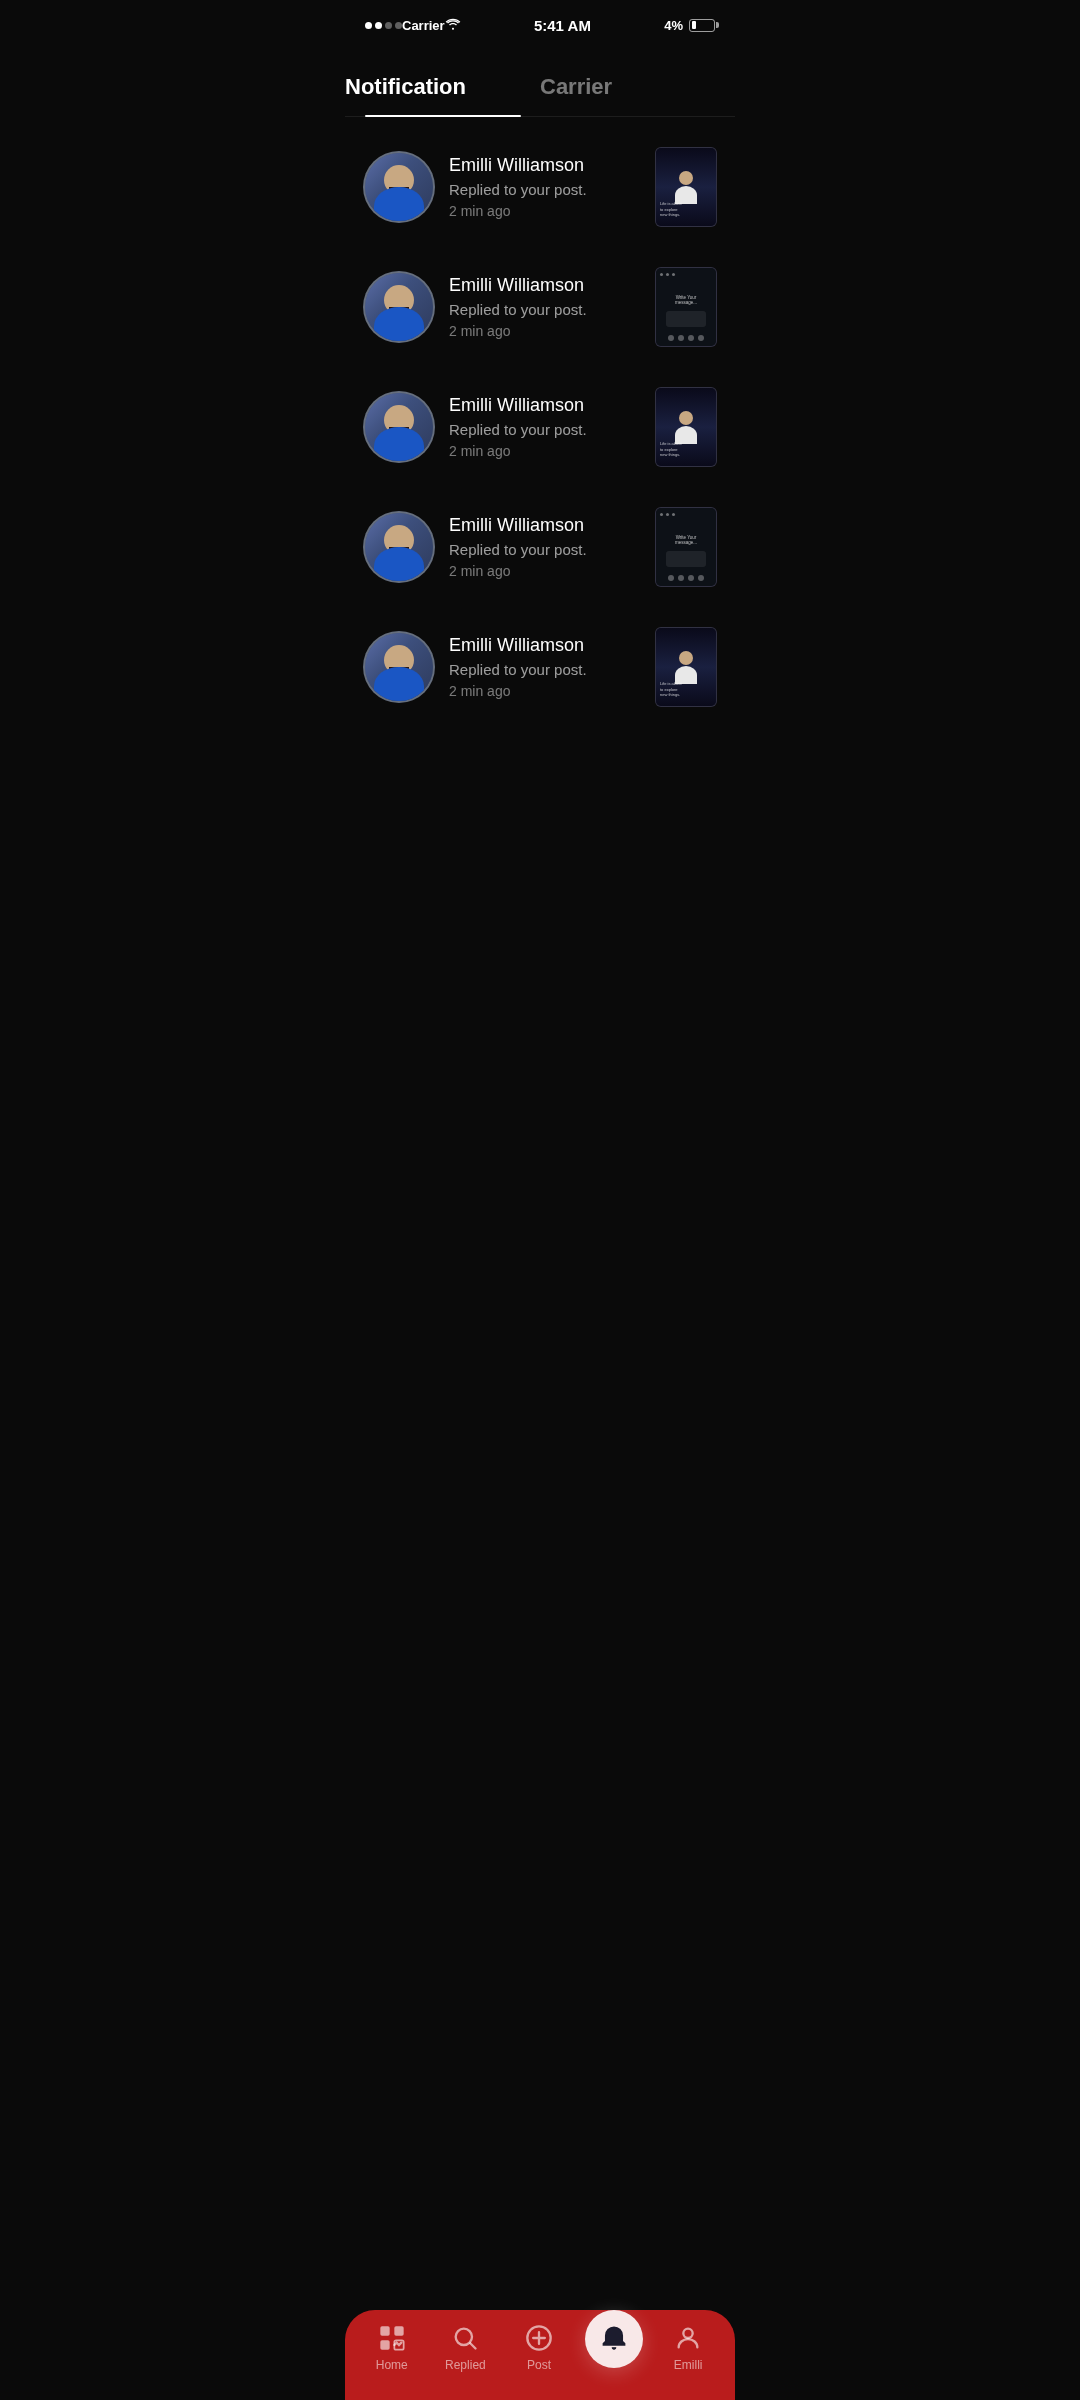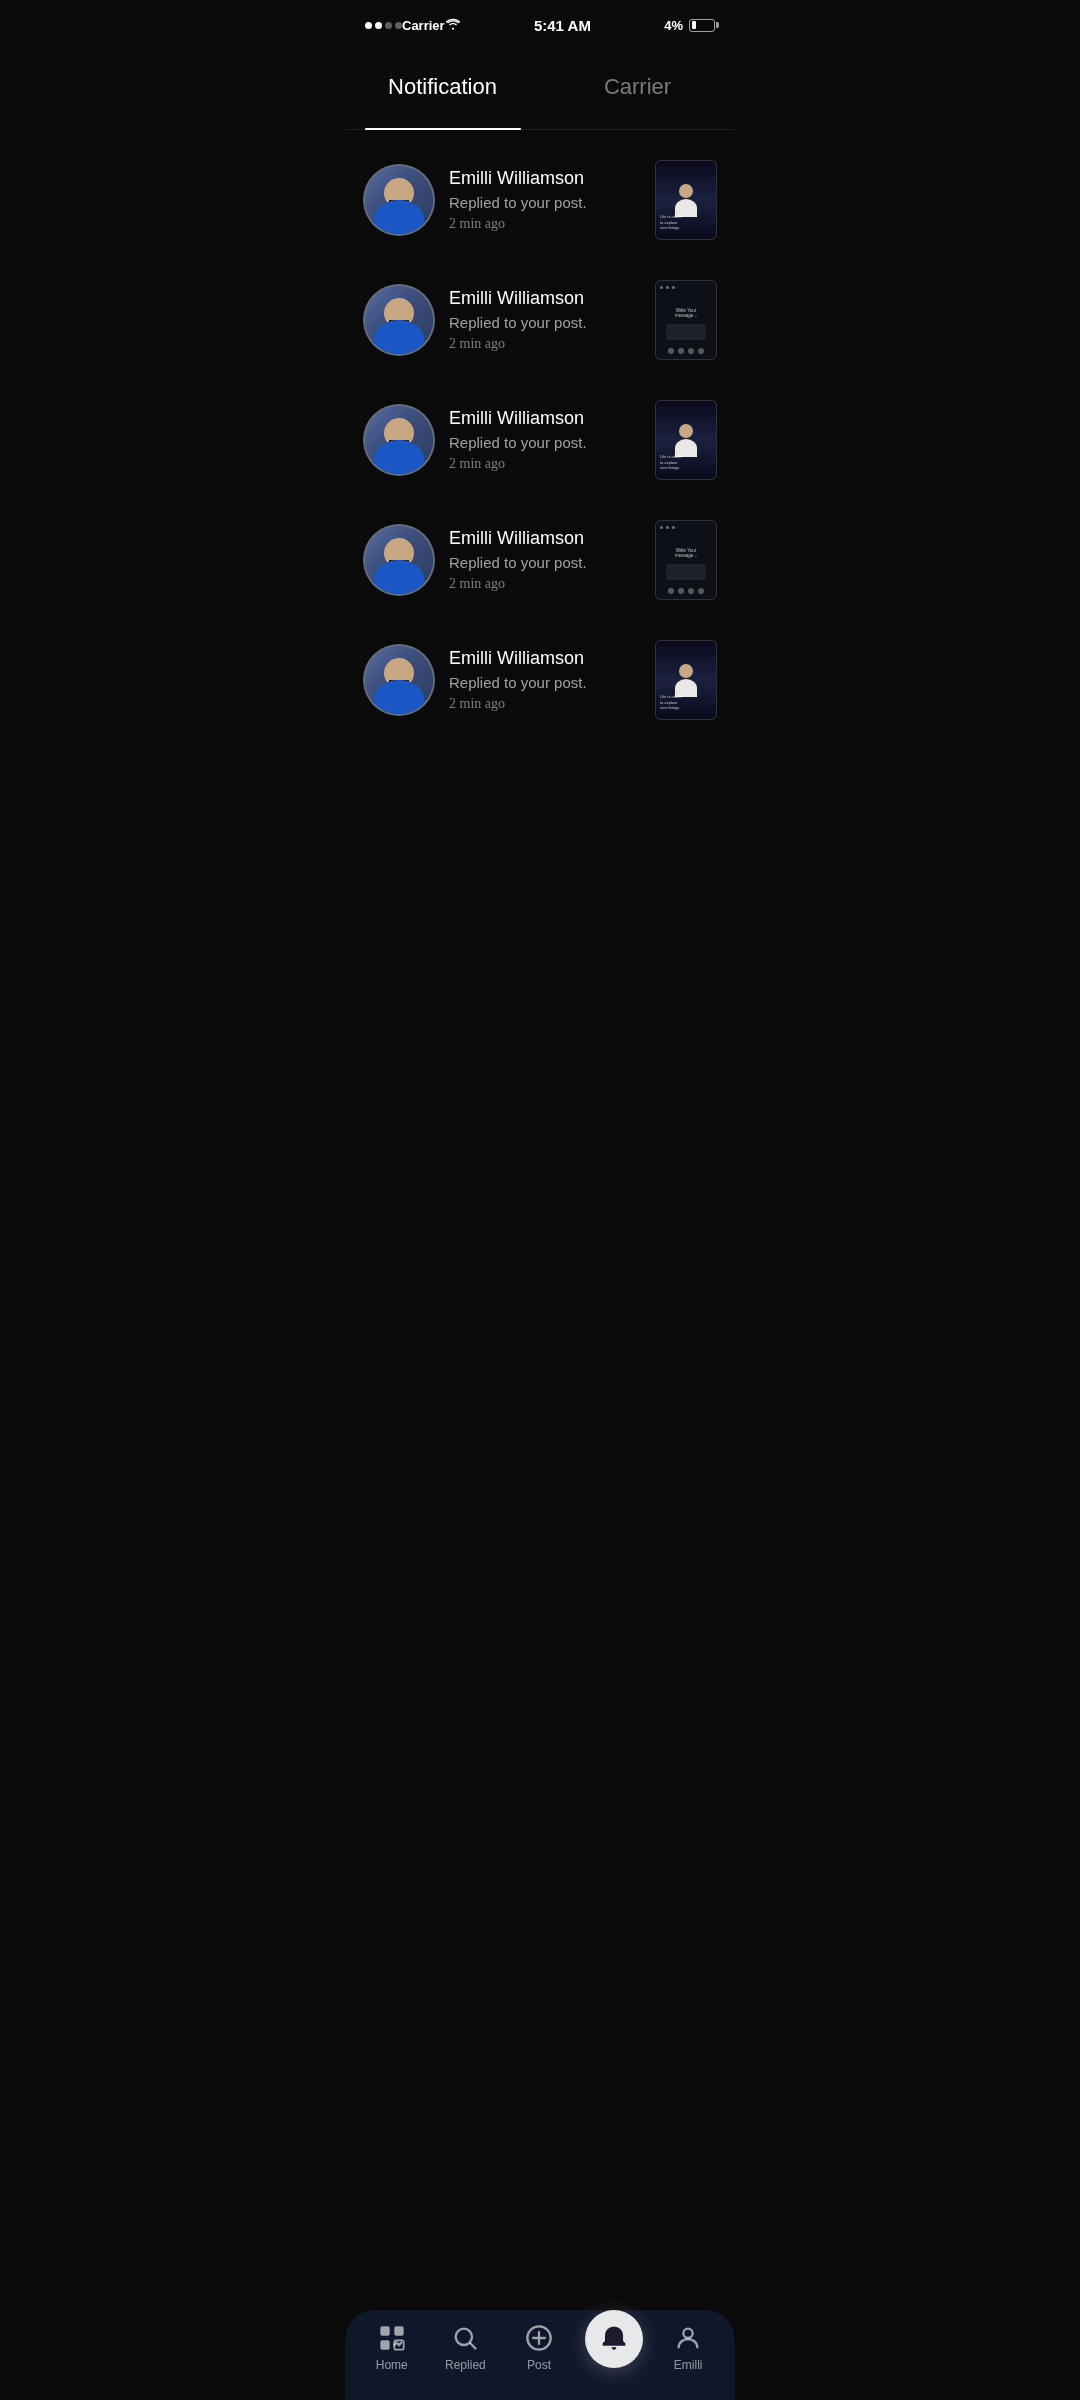--- a/index.html
+++ b/index.html
@@ -87,10 +87,10 @@
     }
     .tab {
       flex: 1;
-      text-align: center;
-      padding: 10px 0 29px;
+      text-align: left;
+      padding: 10px 0 16px;
       font-size: 22px;
-      font-weight: 400;
+      font-weight: 700;
       color: rgba(255,255,255,0.45);
       cursor: pointer;
       position: relative;

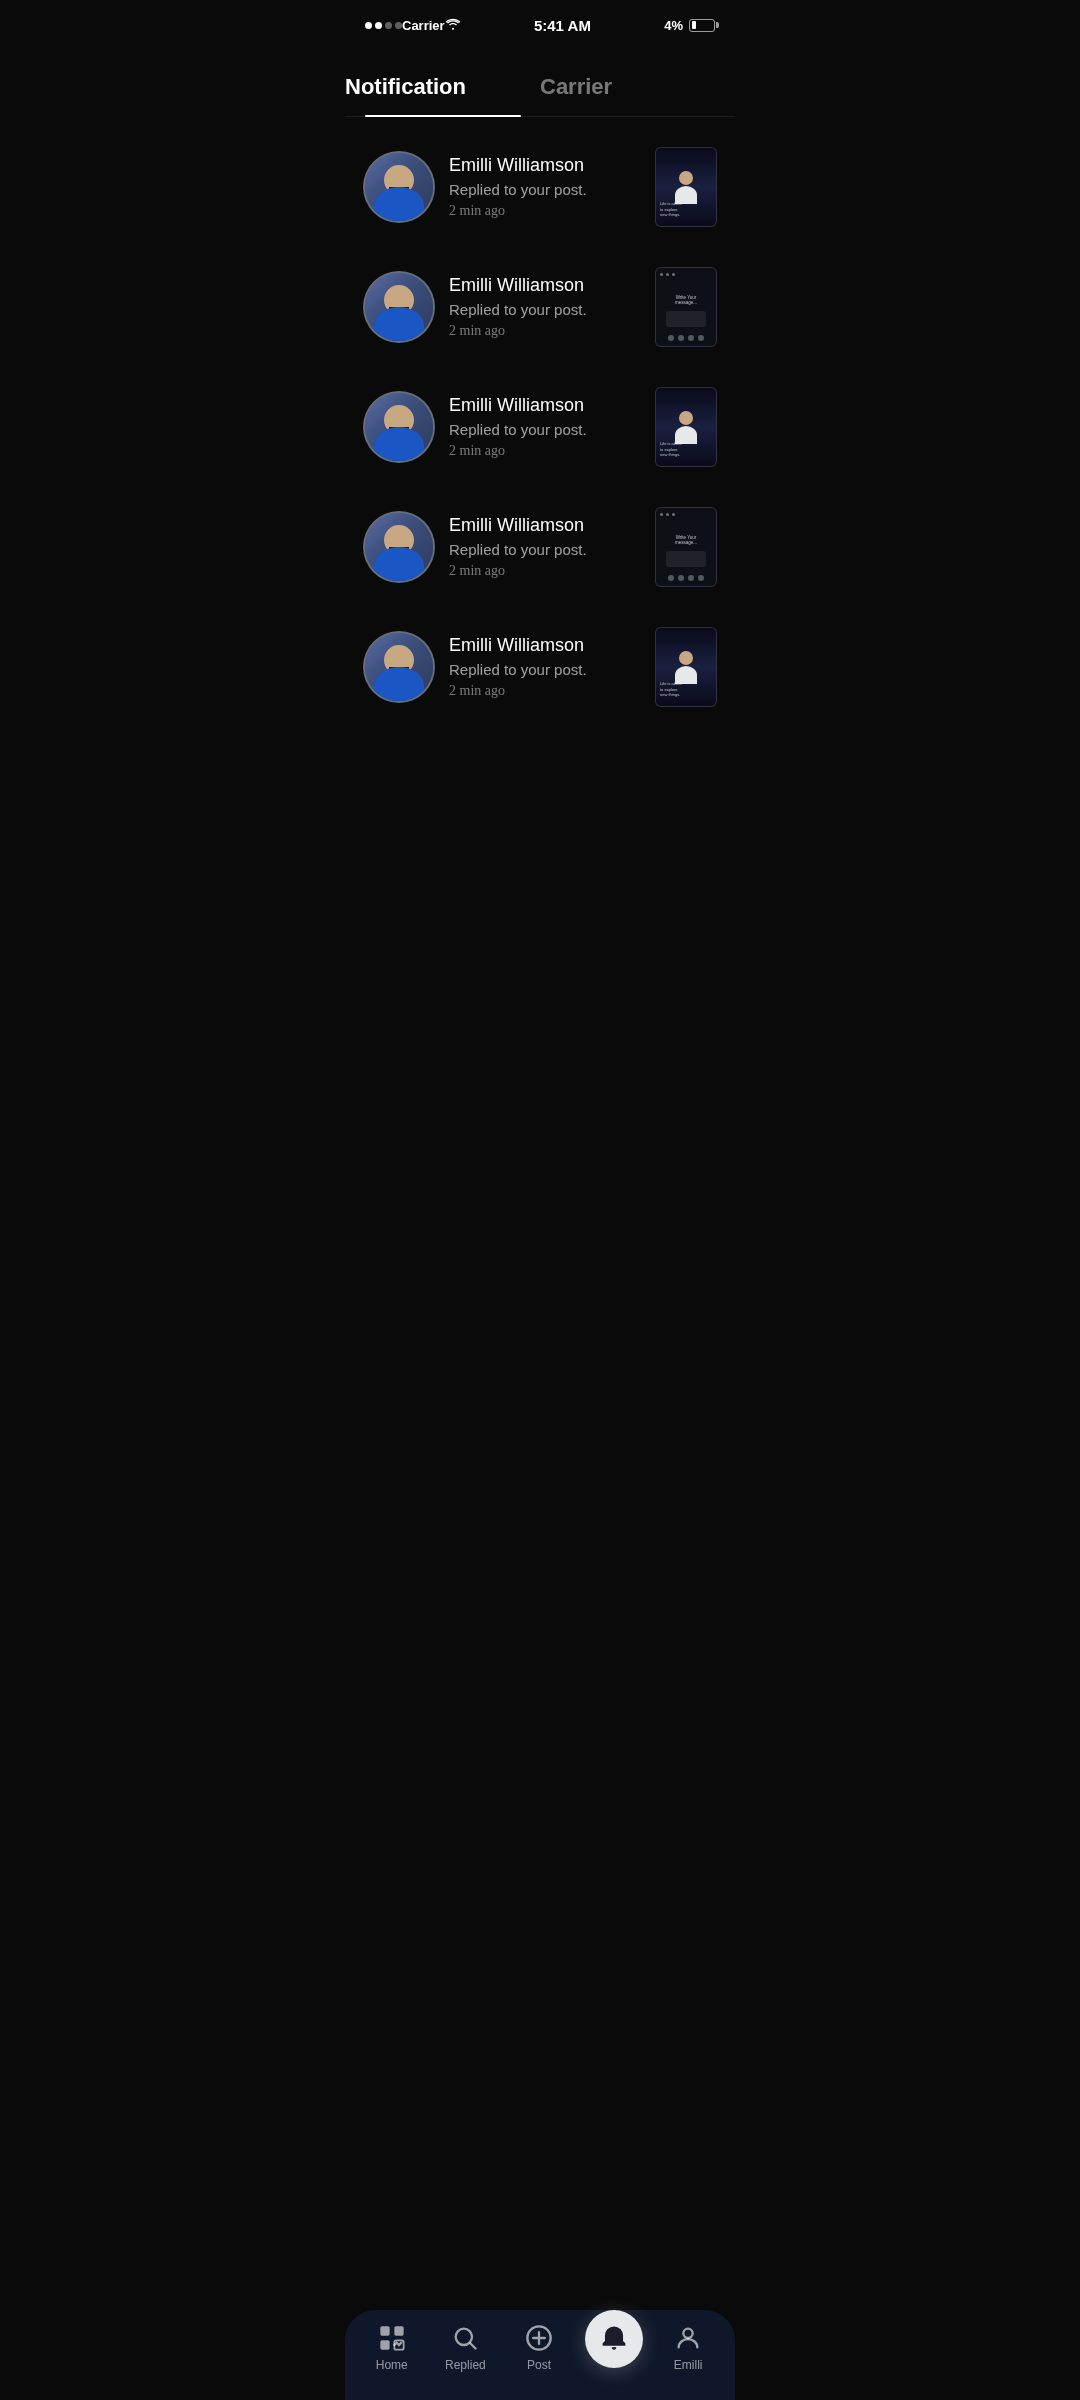--- a/index.html
+++ b/index.html
@@ -195,7 +195,6 @@
     .notif-time {
       font-size: 14px;
       color: rgba(255,255,255,0.45);
-      font-family: Liberation Serif, serif;
     }
     .notif-thumbnail {
       width: 62px;

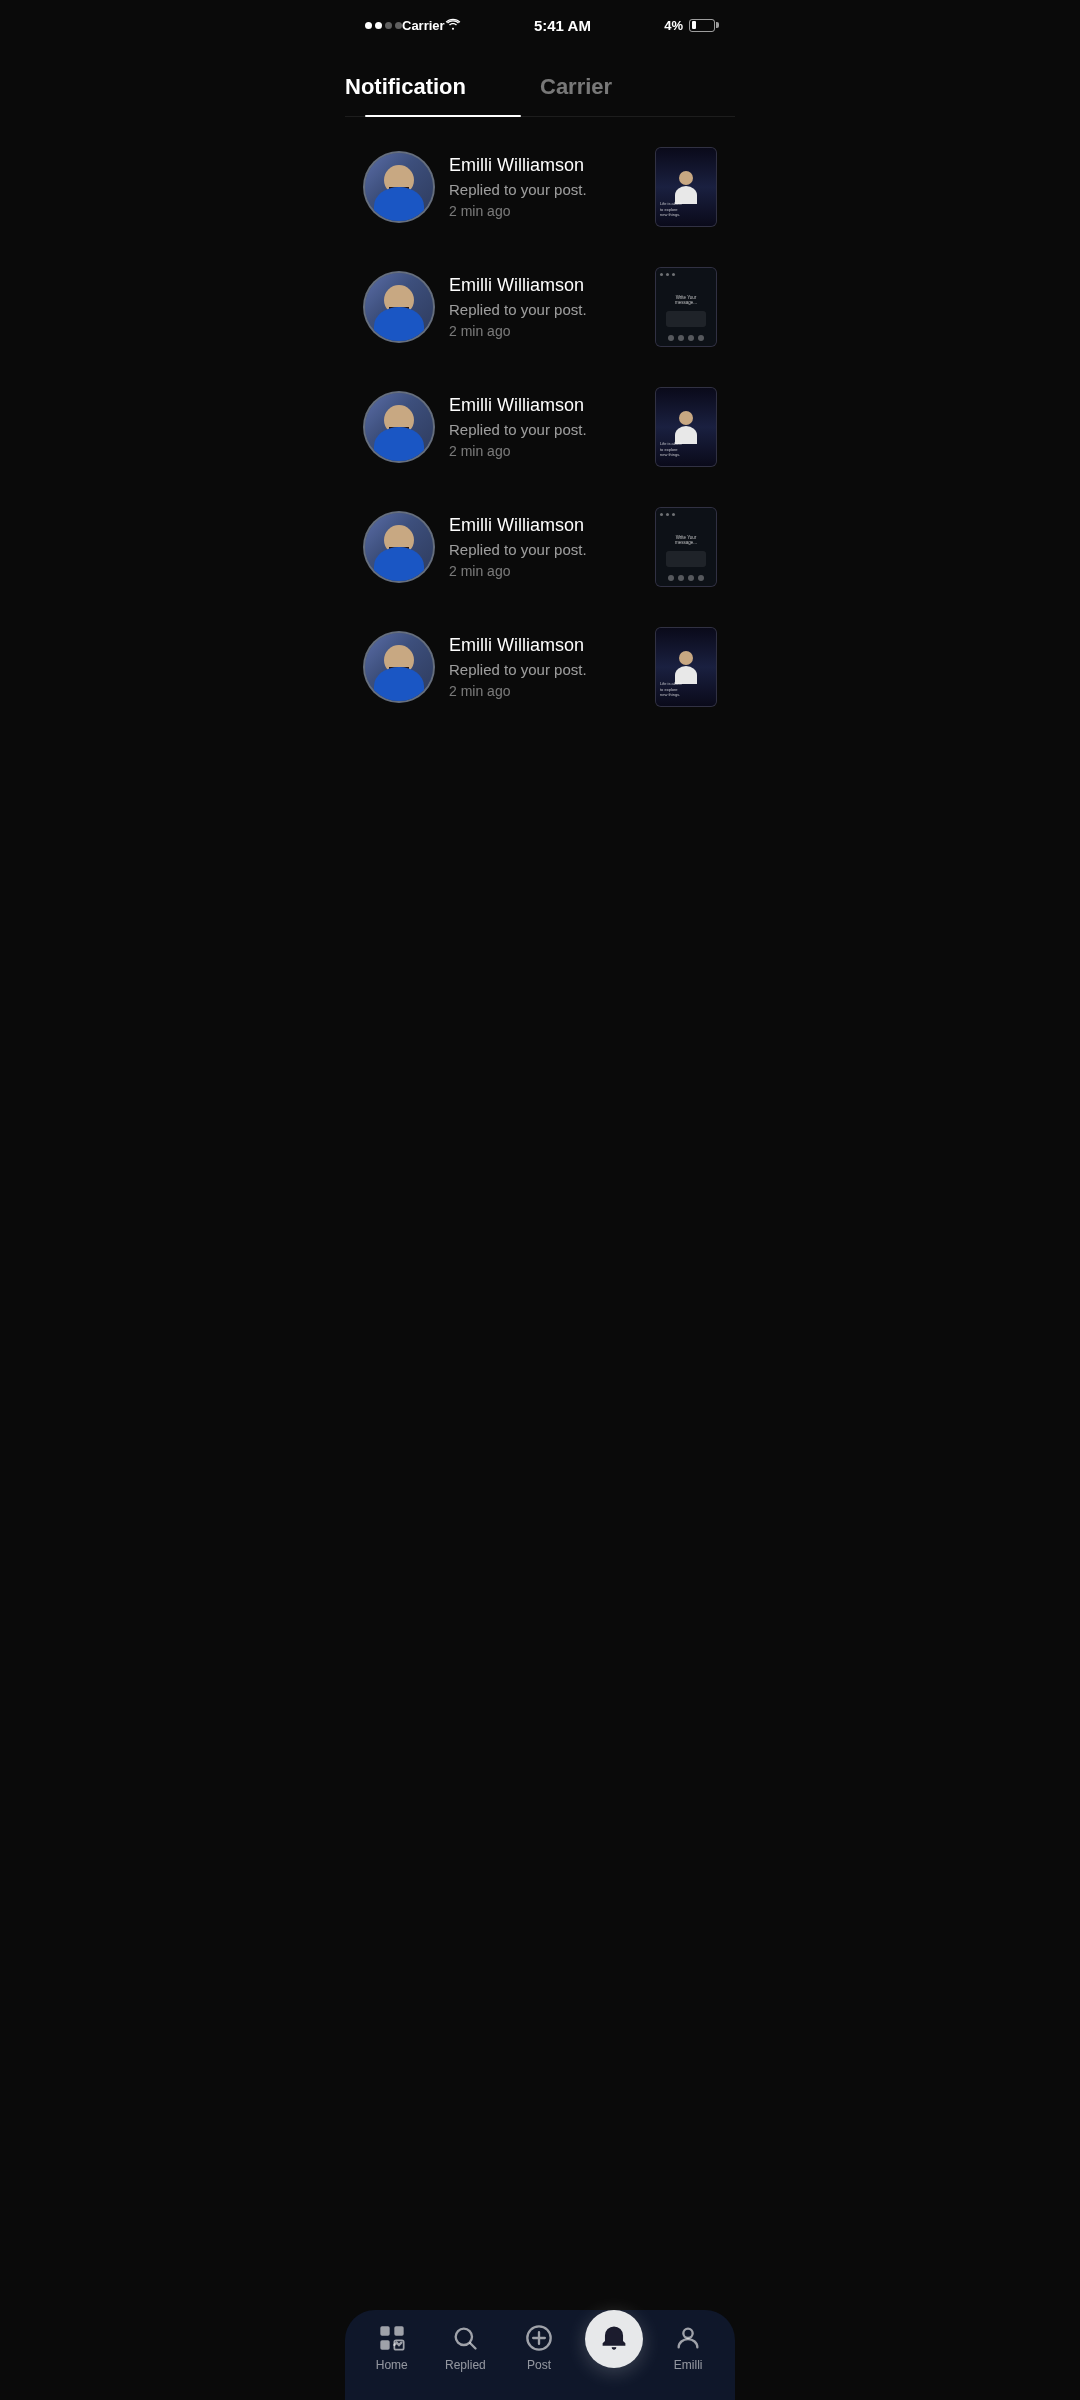--- a/index.html
+++ b/index.html
@@ -302,7 +302,7 @@
       left: 50%;
       transform: translateX(-50%);
       width: 390px;
-      background: #0f172a;
+      background: #b91c1c;
       border-radius: 30px 30px 0 0;
       display: flex;
       justify-content: space-around;

